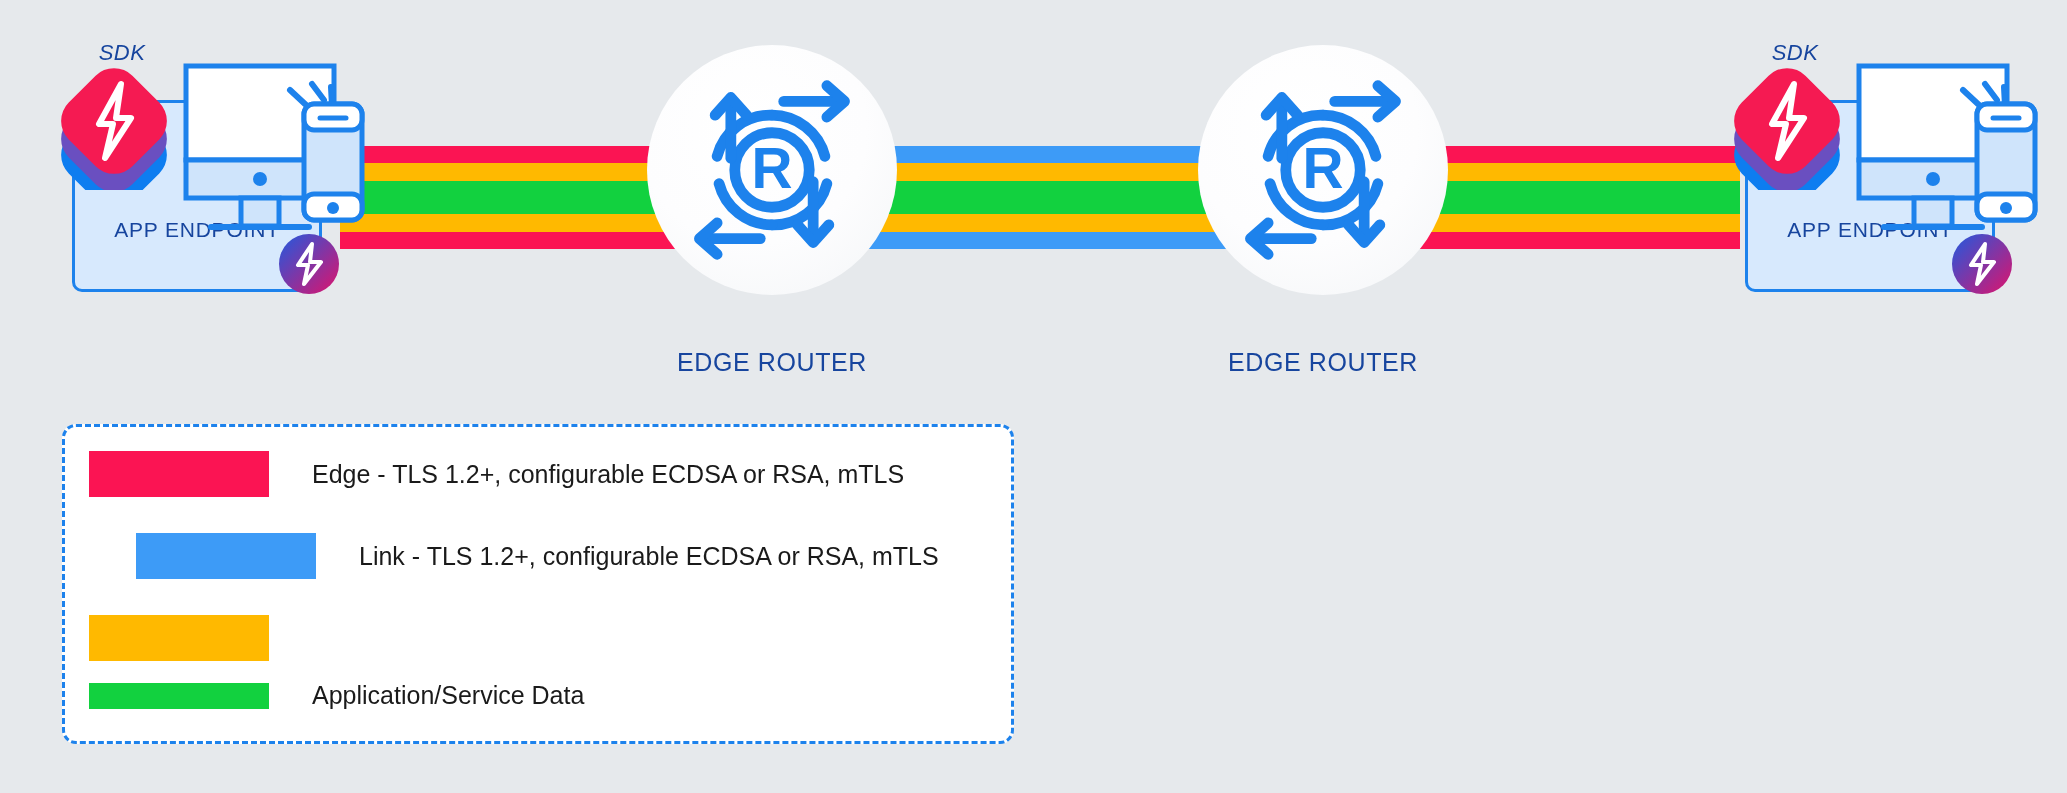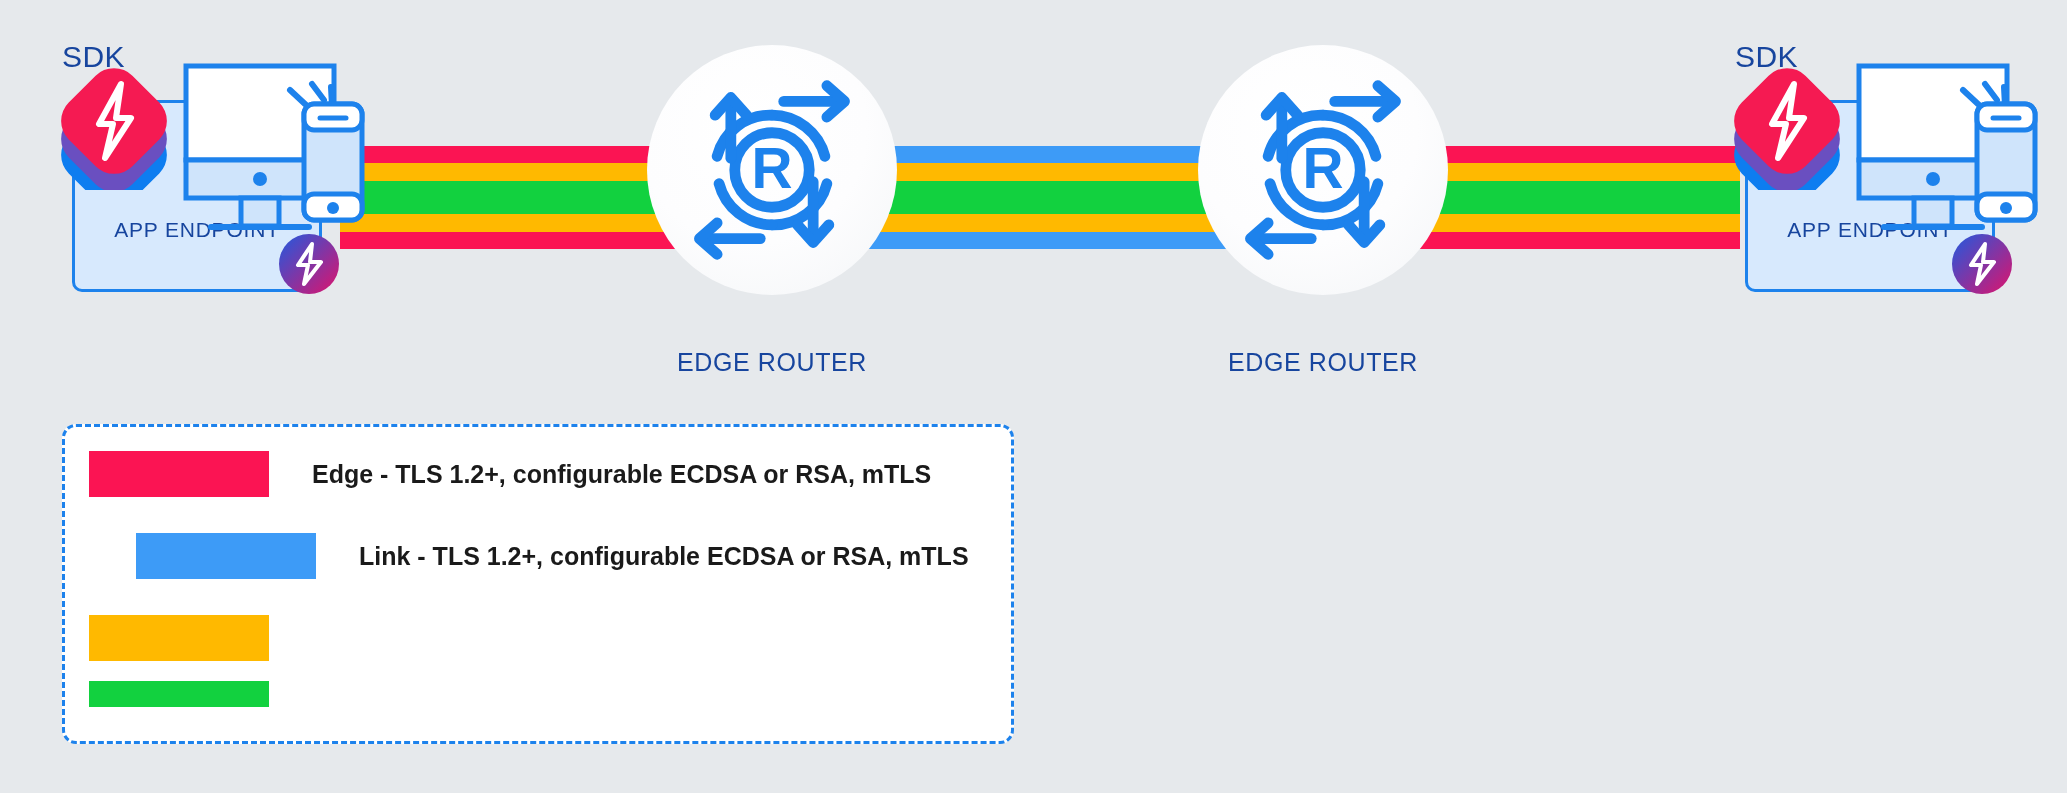--- a/index.html
+++ b/index.html
@@ -73,9 +73,11 @@
   .sdk-label {
     position: absolute;
     color: #17459e;
-    font-size: 30px;
+    font-size: 22px;
     letter-spacing: 0.4px;
+    text-align: center;
     width: 120px;
+    font-style: italic;
   }
 
   .devices { position: absolute; width: 200px; height: 175px; }

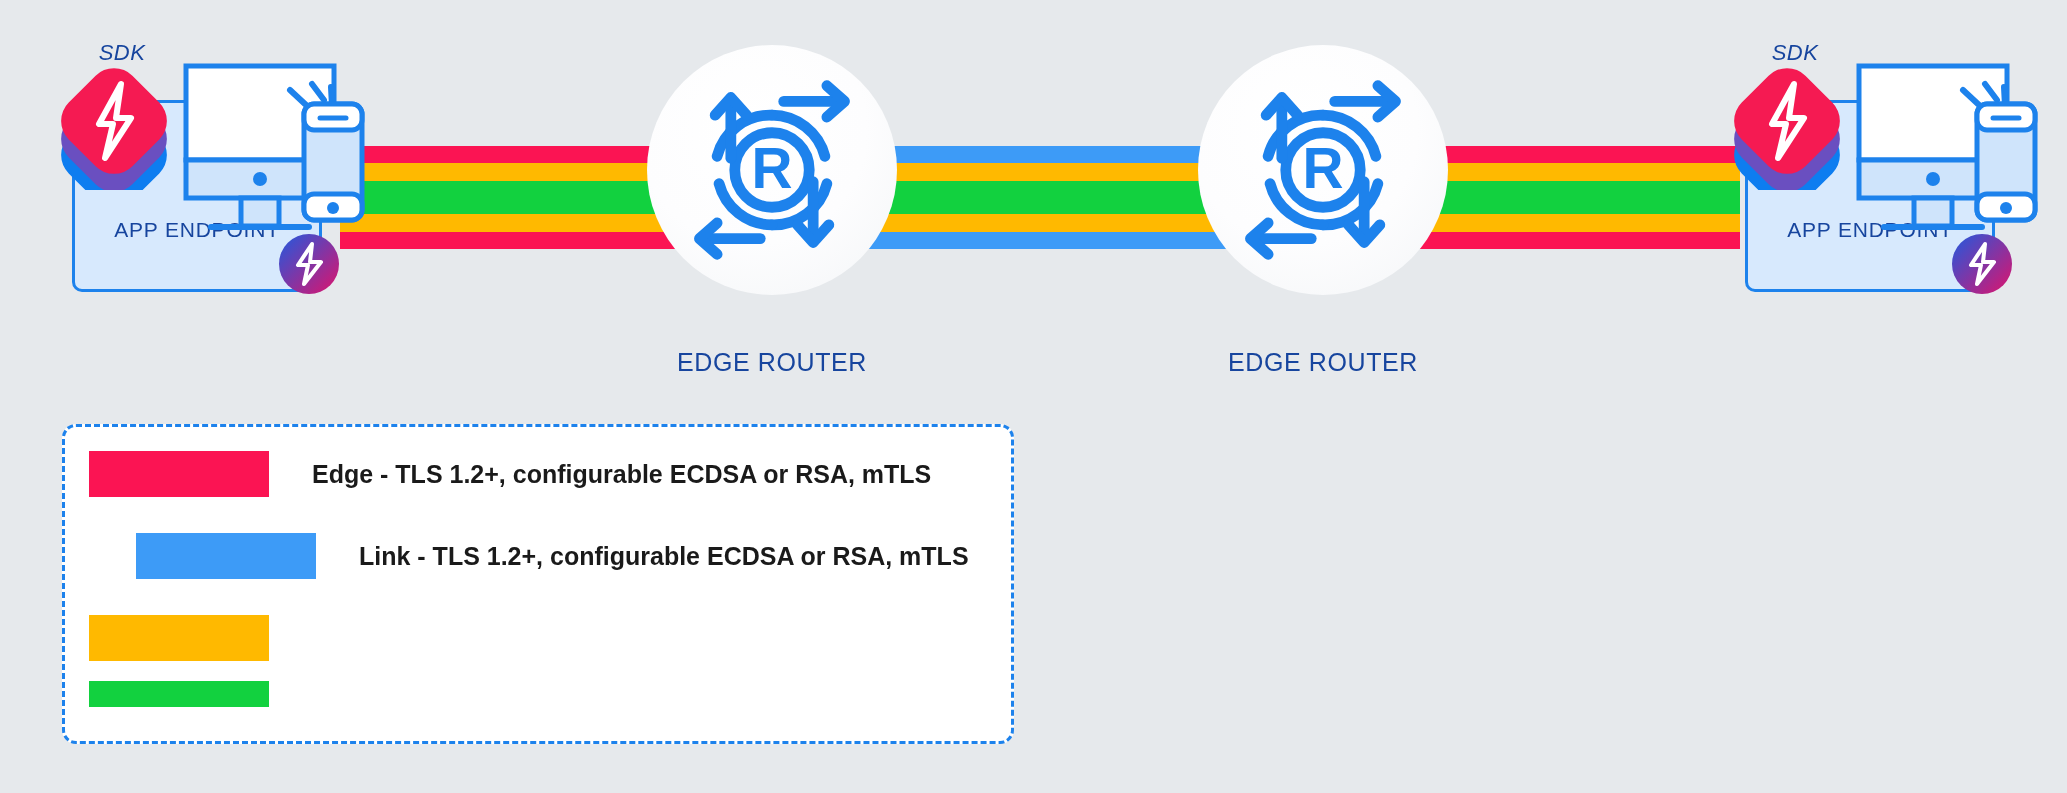--- a/index.html
+++ b/index.html
@@ -114,7 +114,6 @@
     color: #1a1a1a;
     white-space: nowrap;
     font-family: "Liberation Sans", sans-serif;
-    font-weight: bold;
   }
 </style>
 </head>

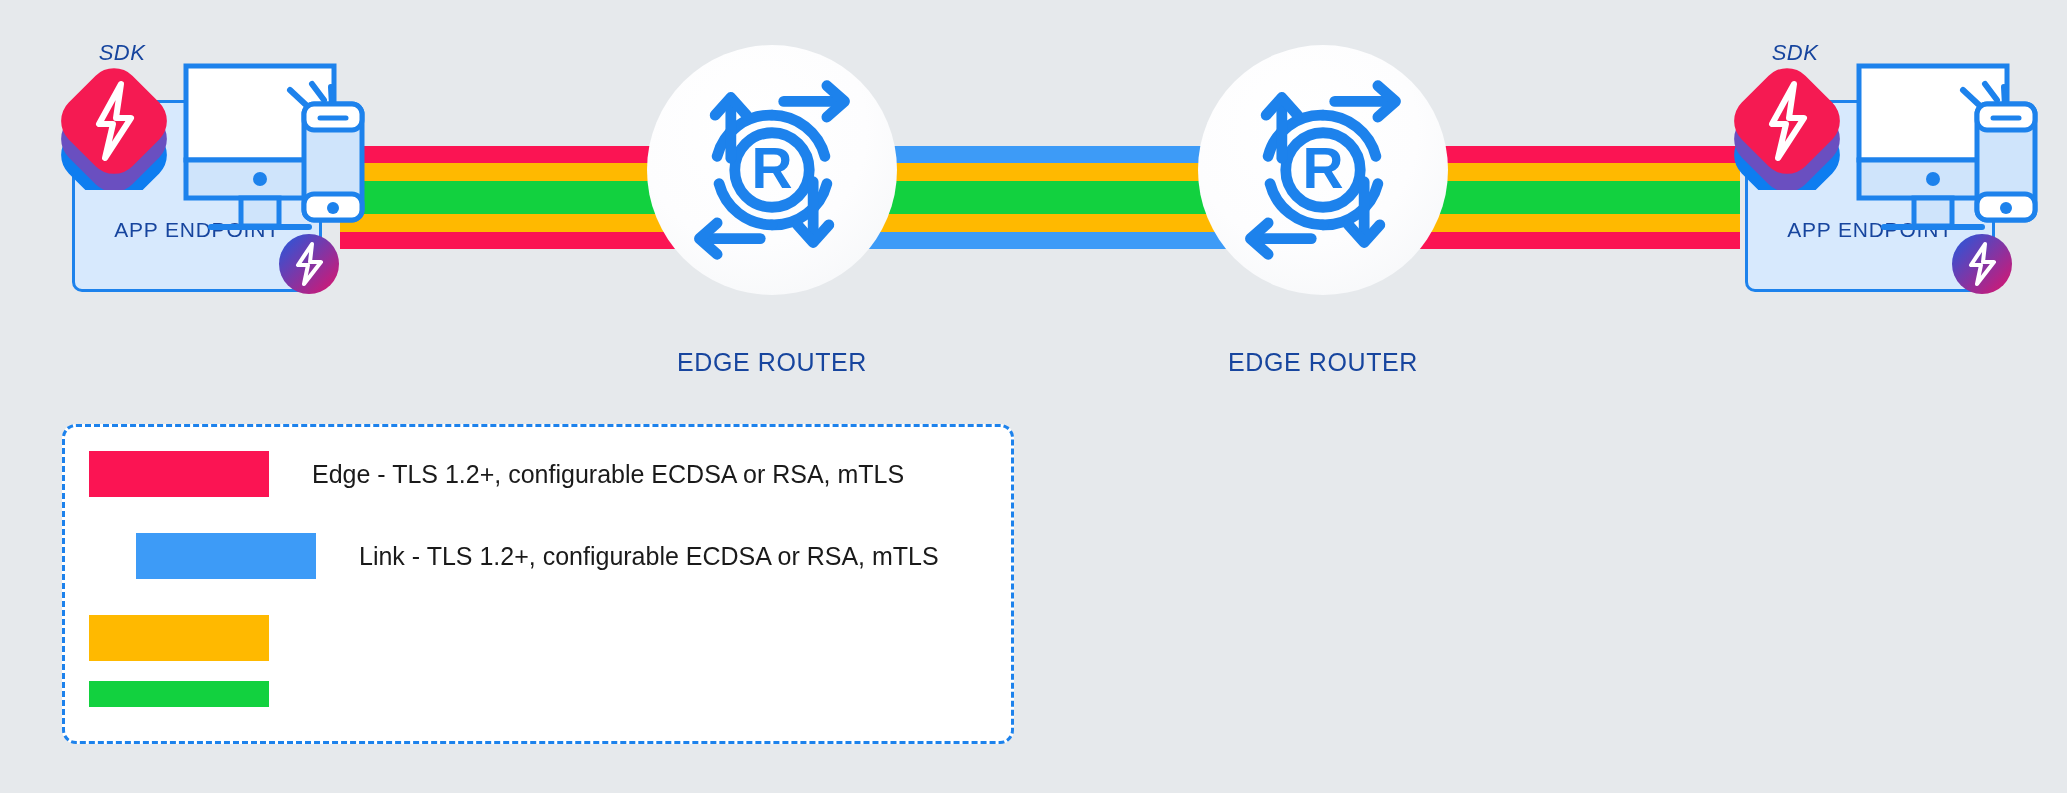--- a/index.html
+++ b/index.html
@@ -294,6 +294,7 @@
 
     <div class="legend-row" style="top:254px;">
       <div class="legend-swatch short" style="background:#12d13f;"></div>
+      <div class="legend-text">Application/Service Data</div>
     </div>
 
   </div>

